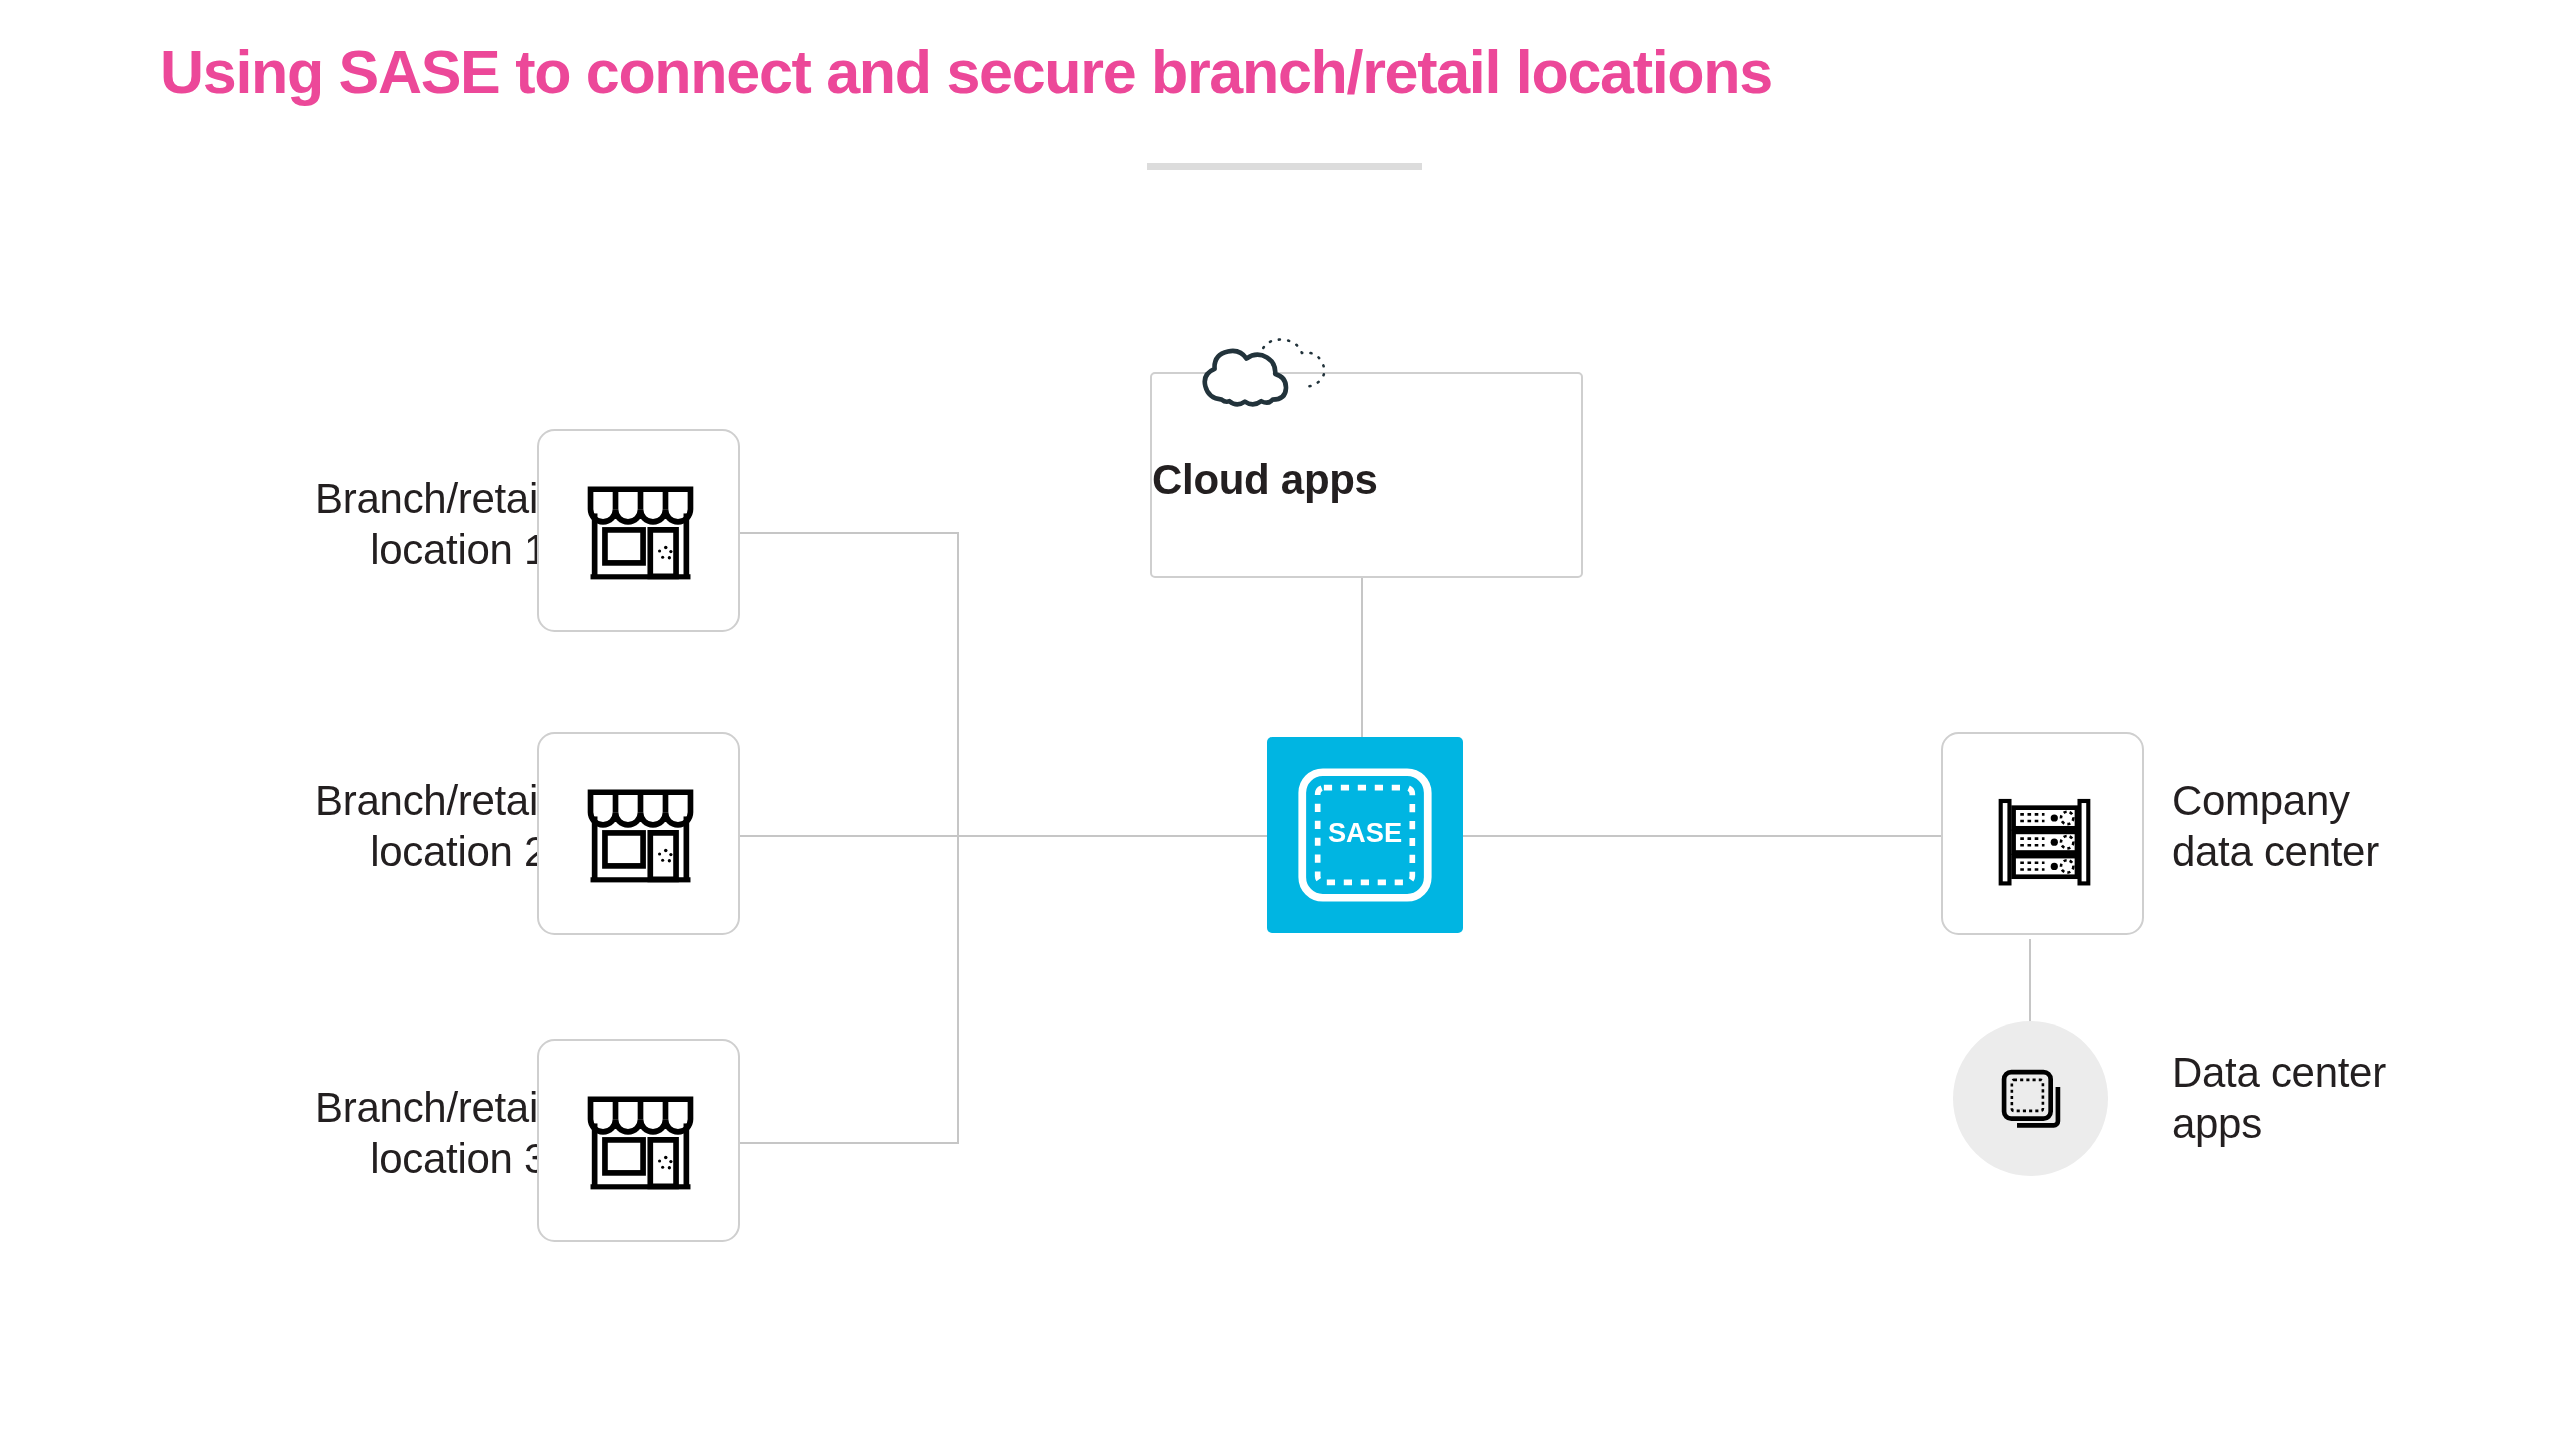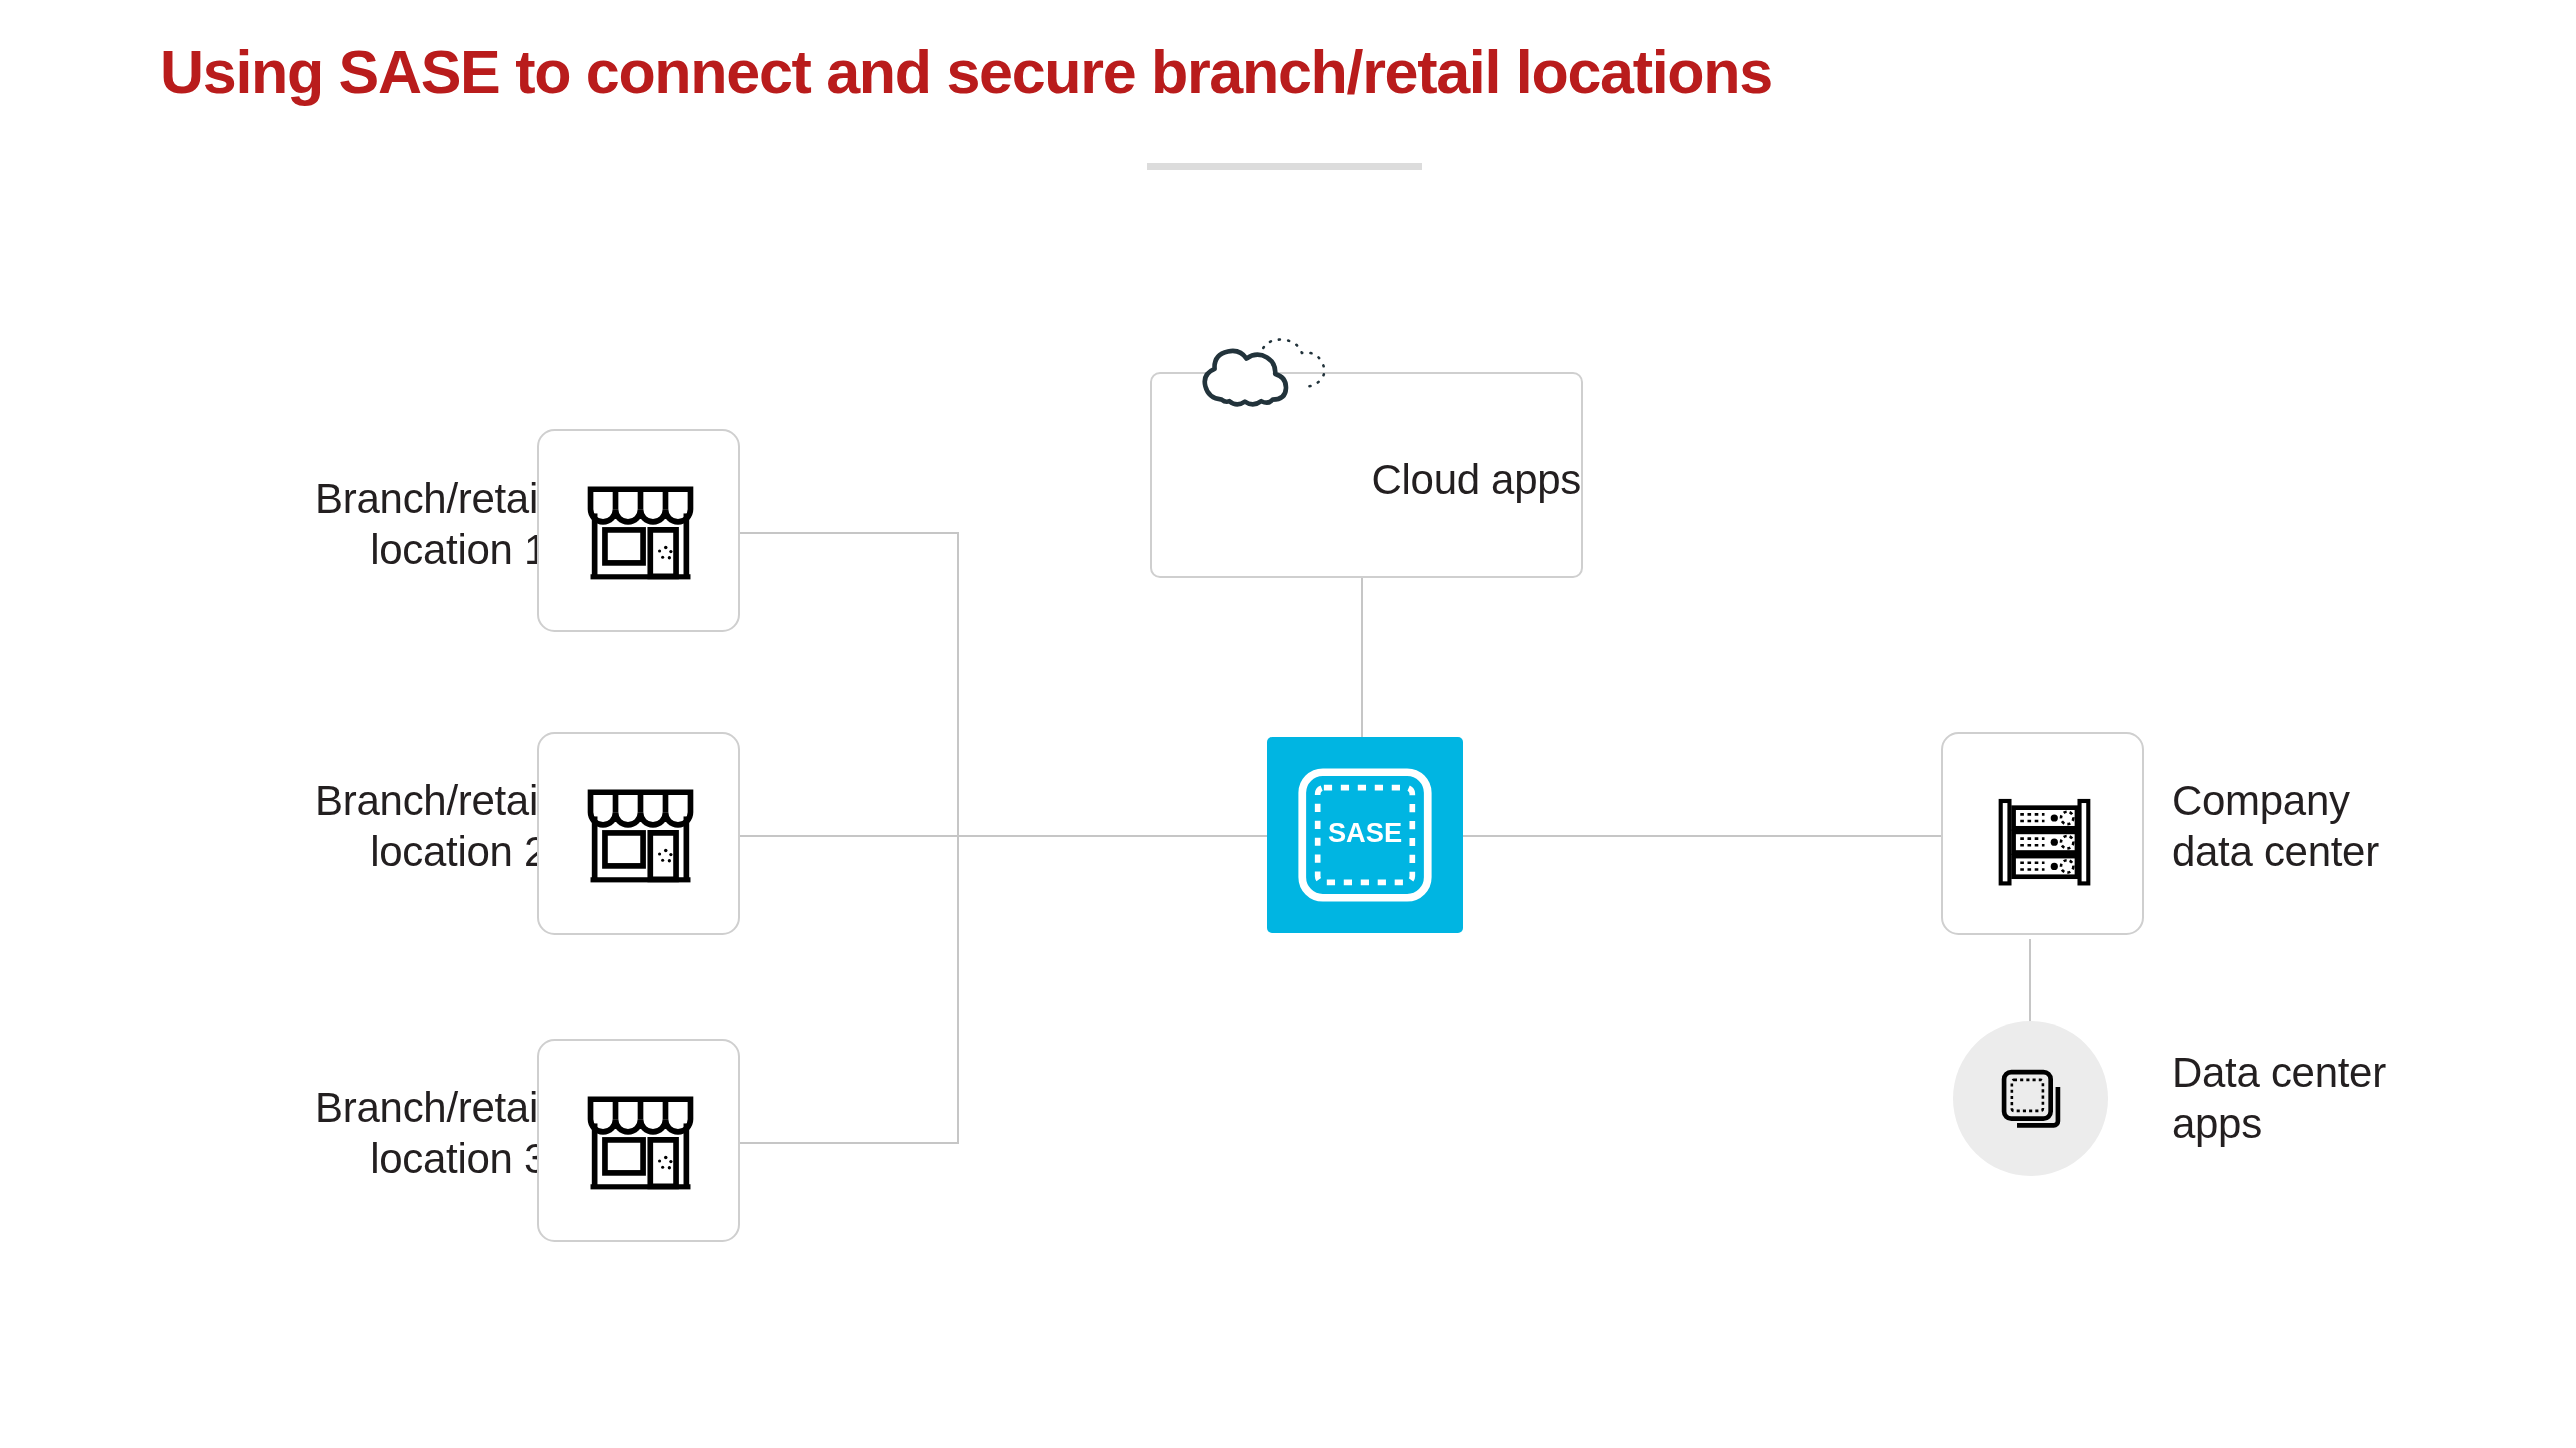--- a/index.html
+++ b/index.html
@@ -32,7 +32,7 @@
     font-weight: bold;
     letter-spacing: -1.3px;
     line-height: 1.05;
-    color: #b91c1c;
+    color: #ec4899;
     white-space: nowrap;
   }
   .title-divider {

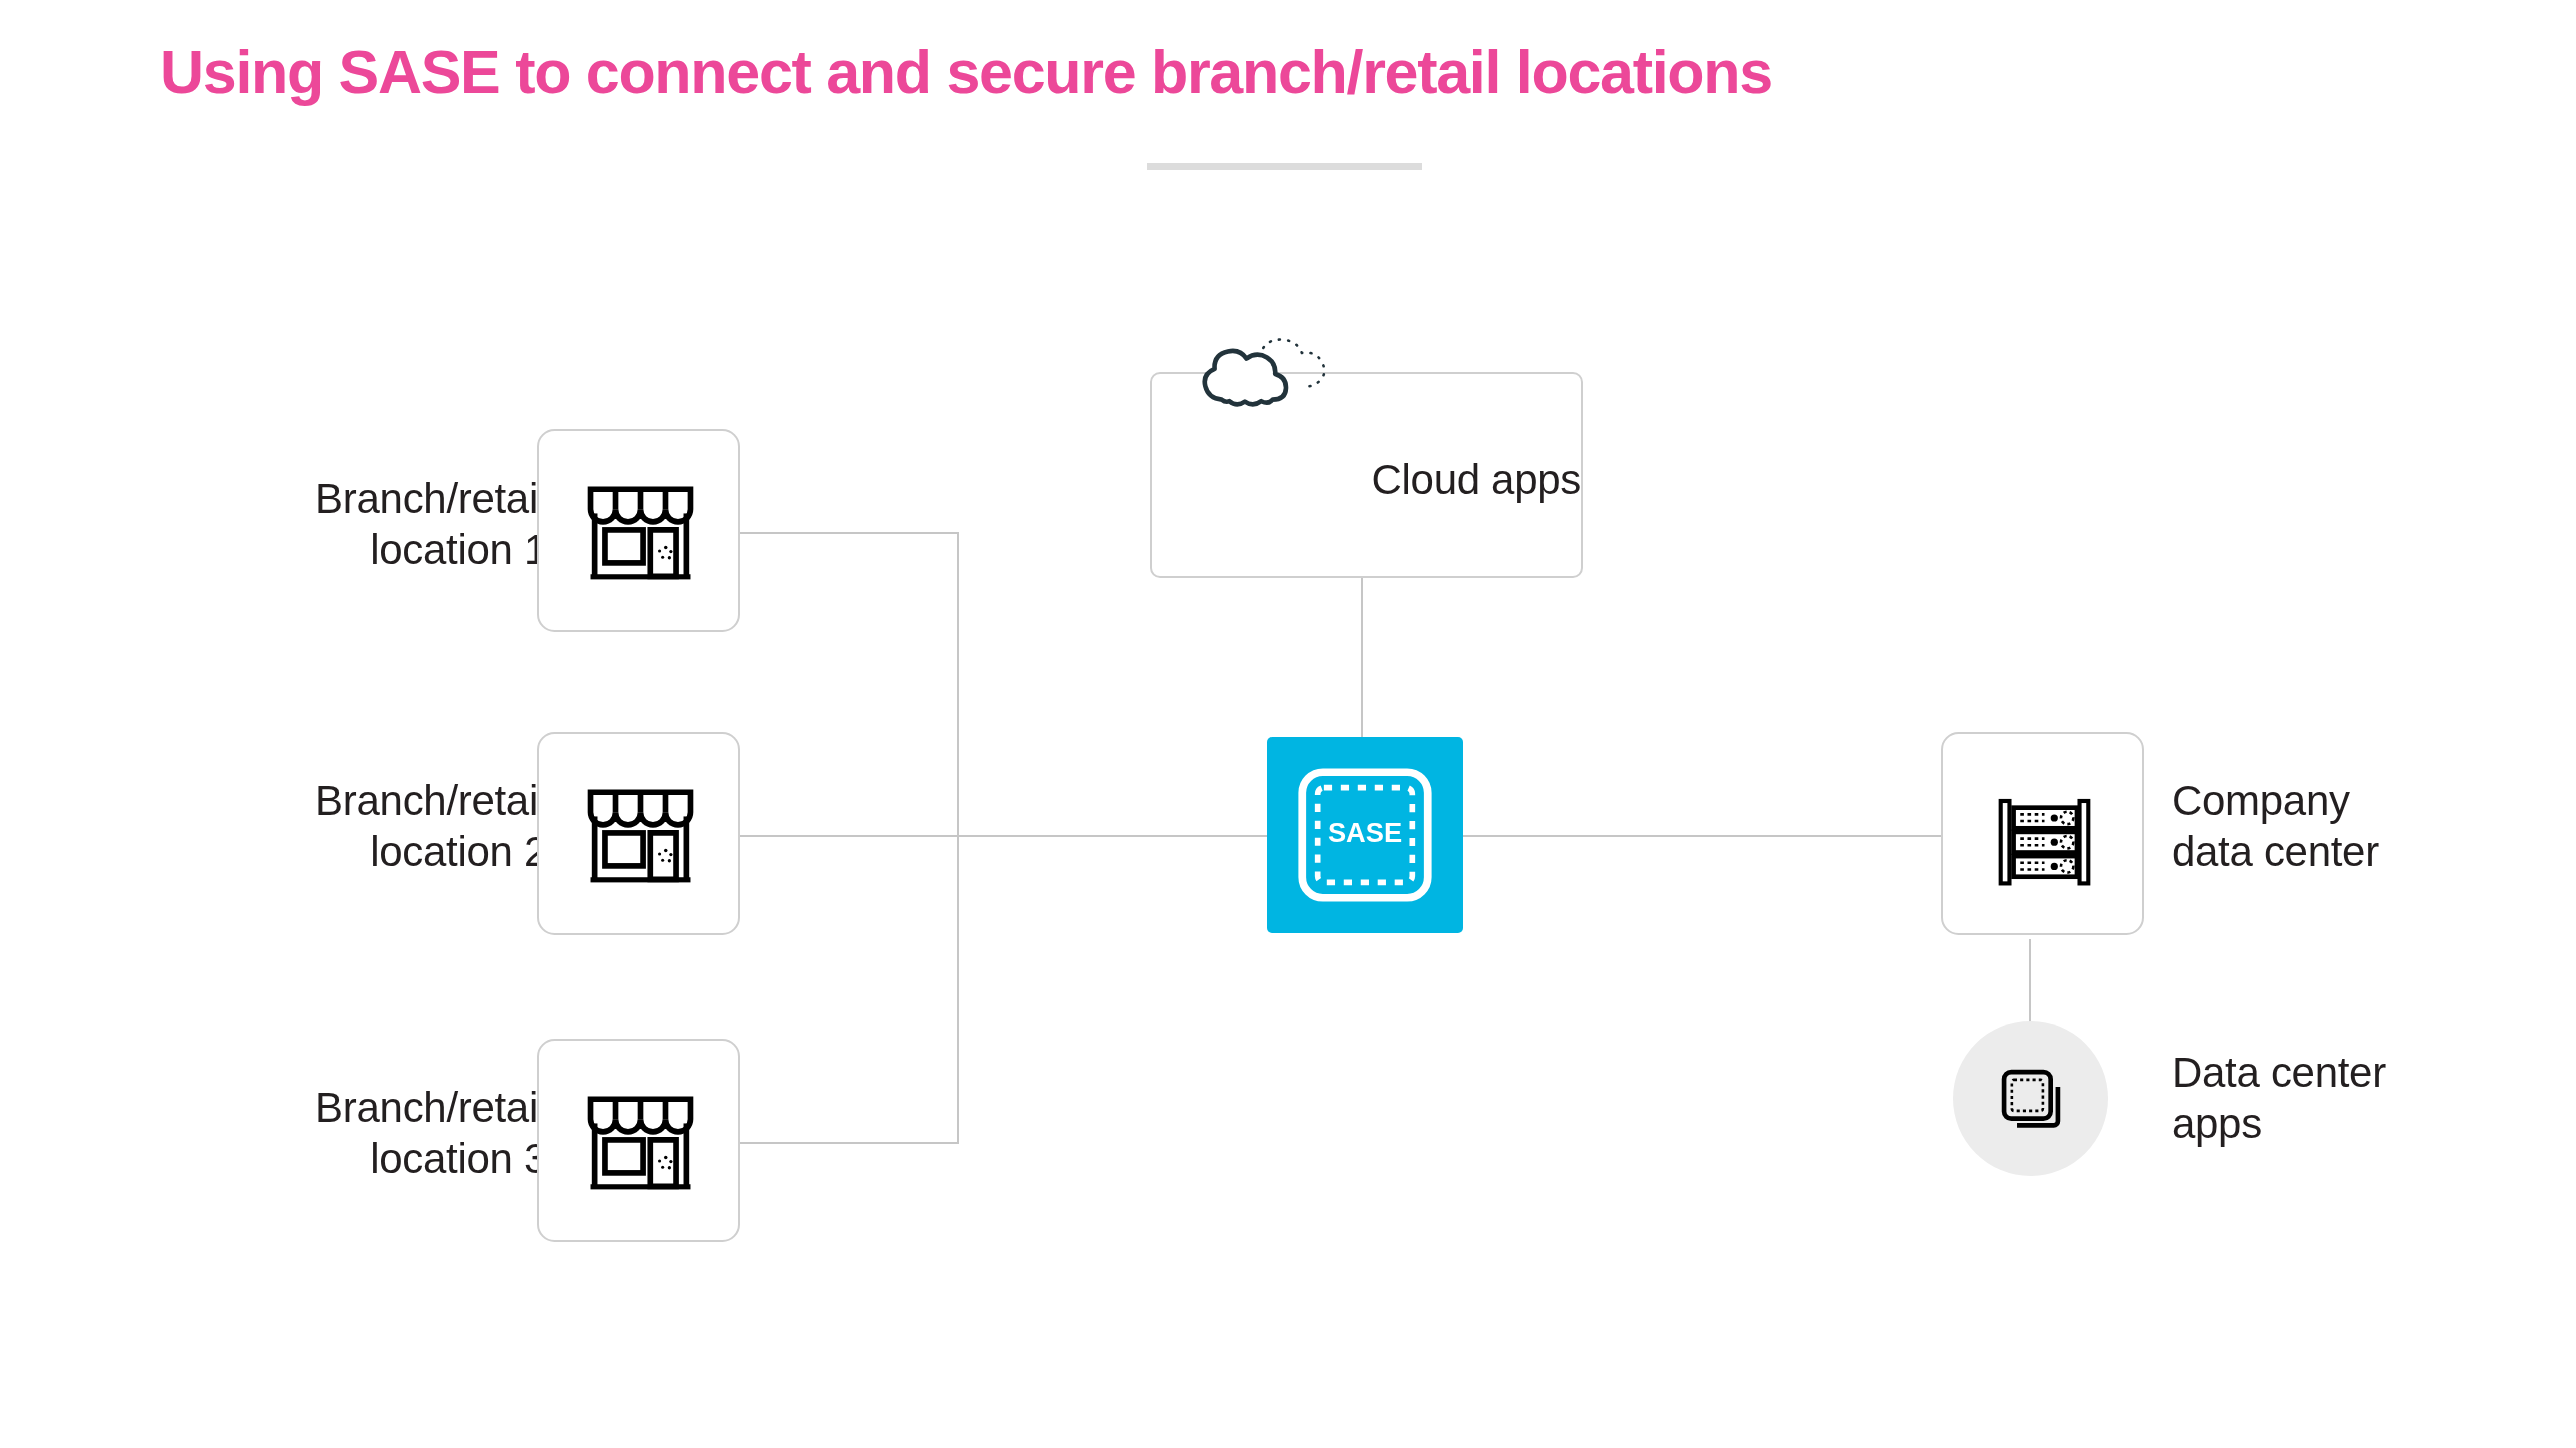--- a/index.html
+++ b/index.html
@@ -88,11 +88,12 @@
     height: 206px;
     box-sizing: border-box;
     border: 2.1px solid #cfcfcf;
-    border-radius: 10px;
+    border-radius: 5px;
     background: #ffffff;
     display: flex;
     align-items: center;
-    justify-content: flex-end;
+    justify-content: flex-start;
+    font-weight: bold;
   }
   .cloud-box-label {
     font-size: 42px;

